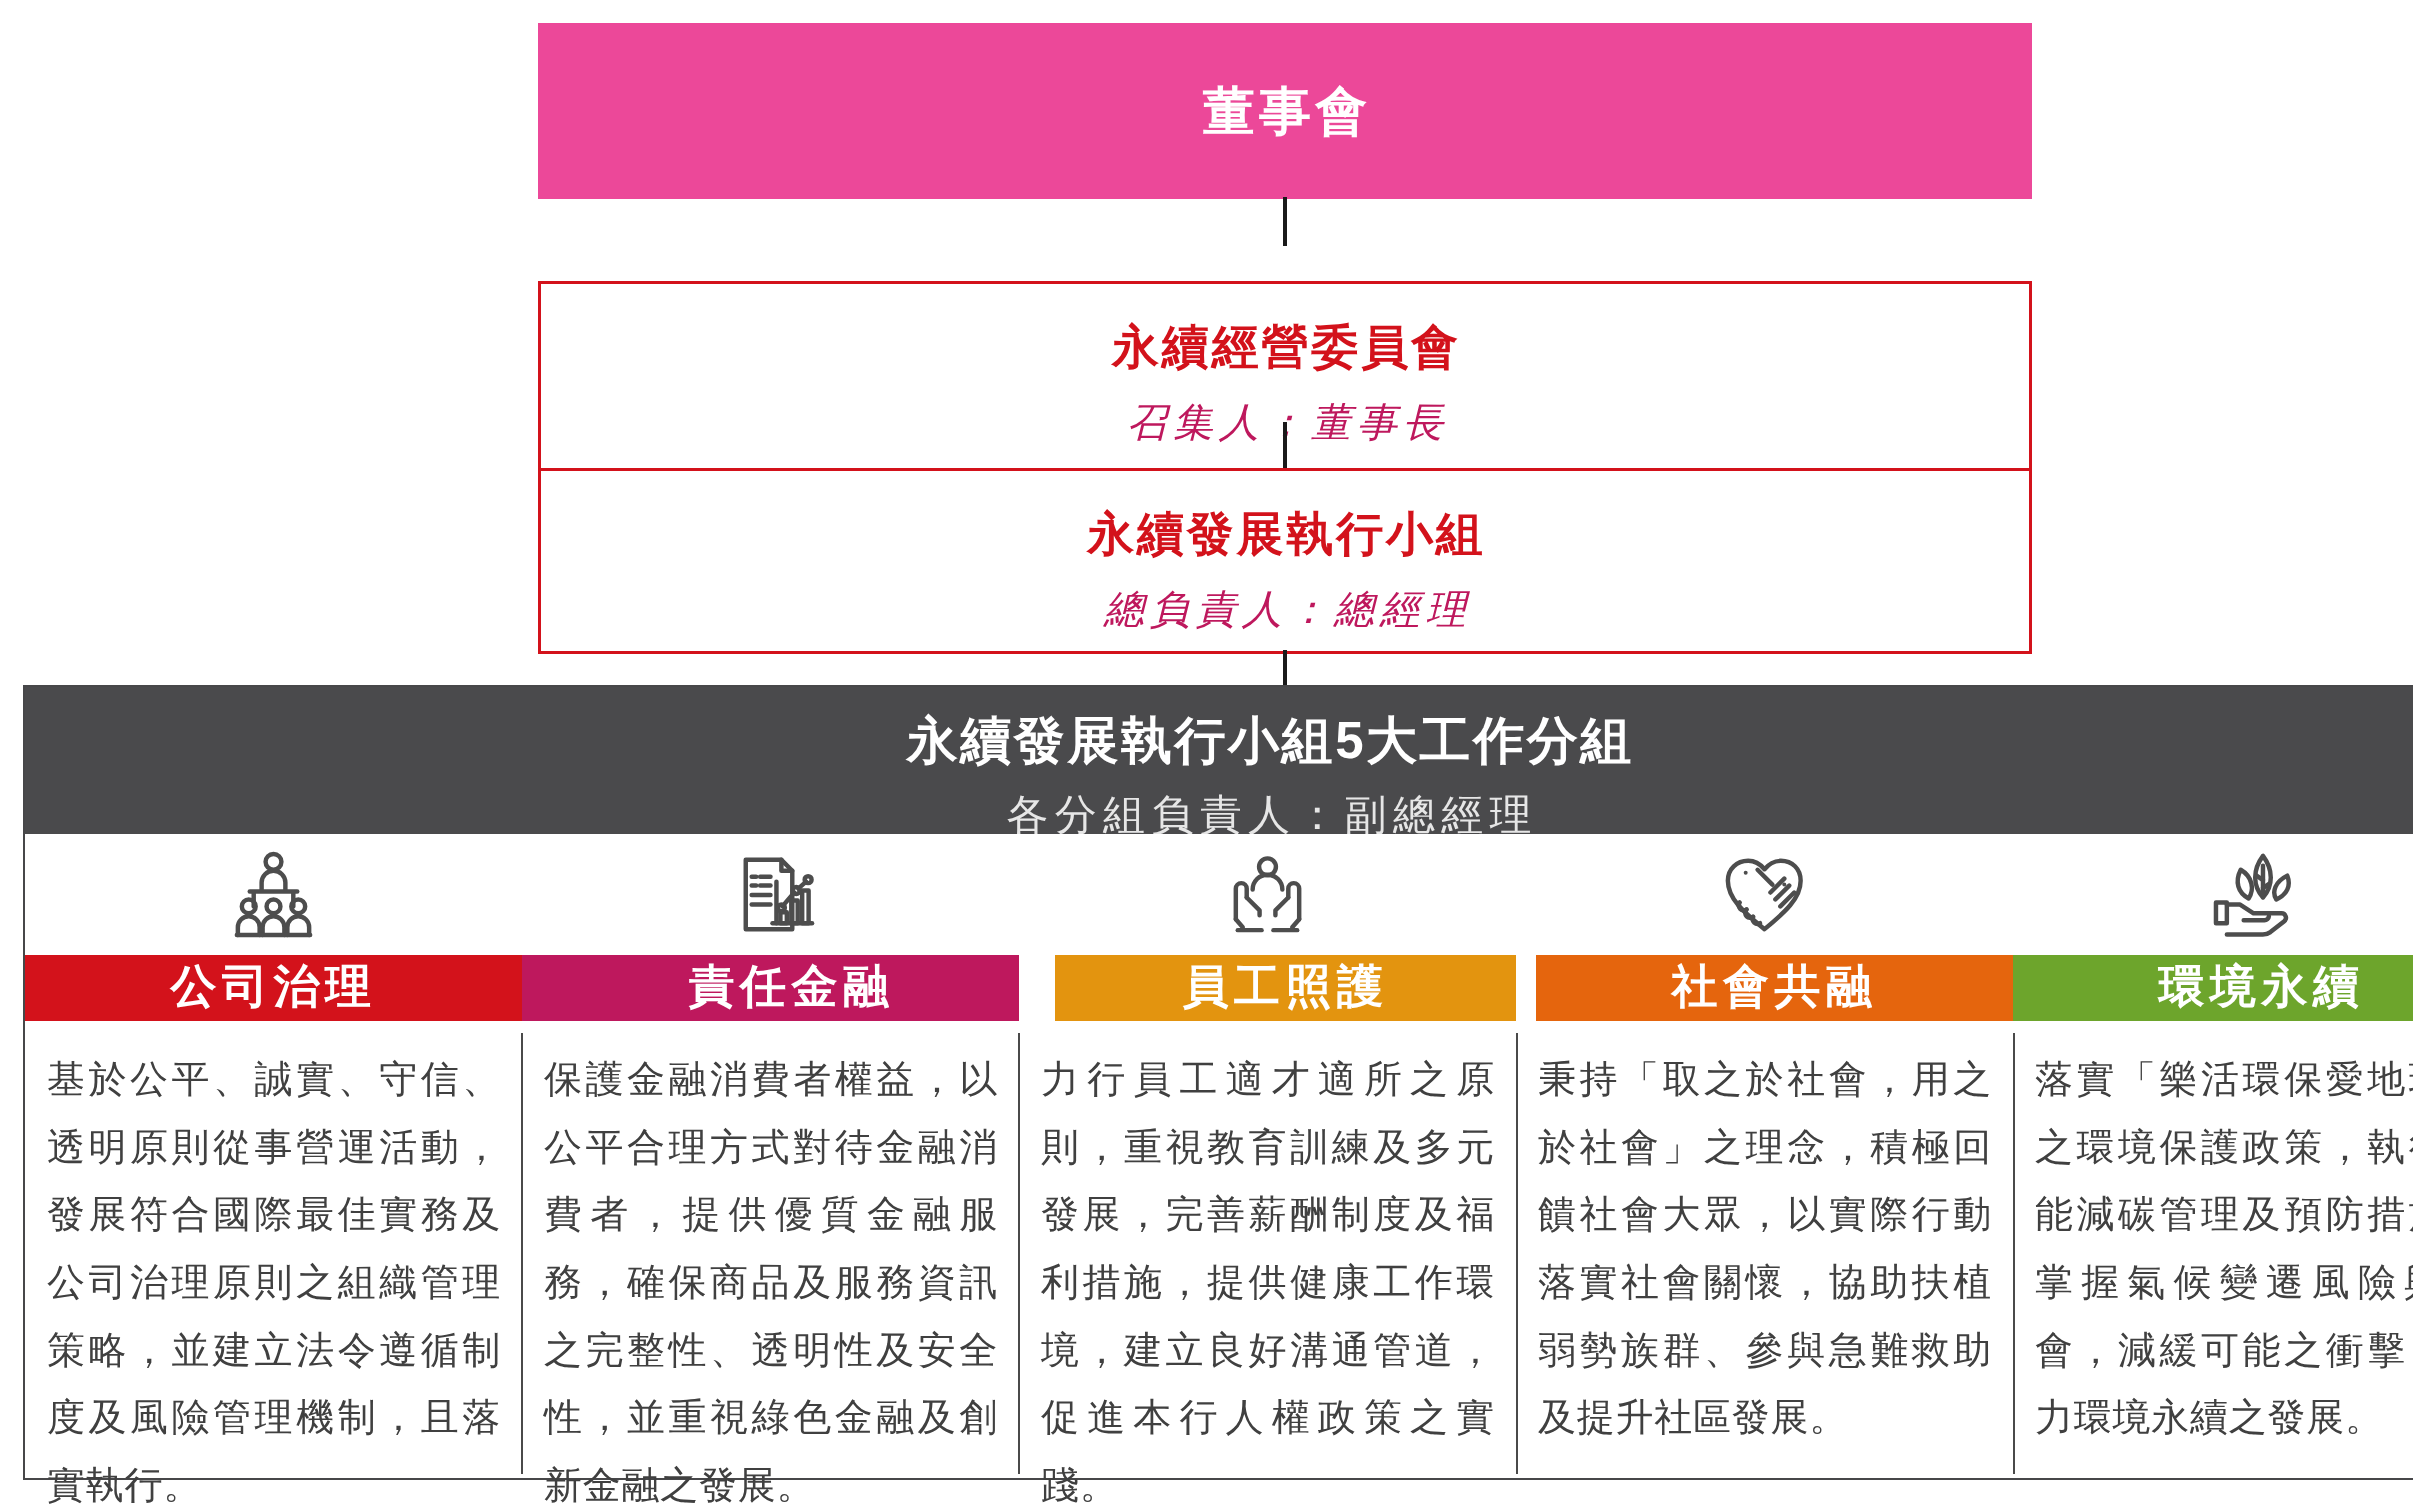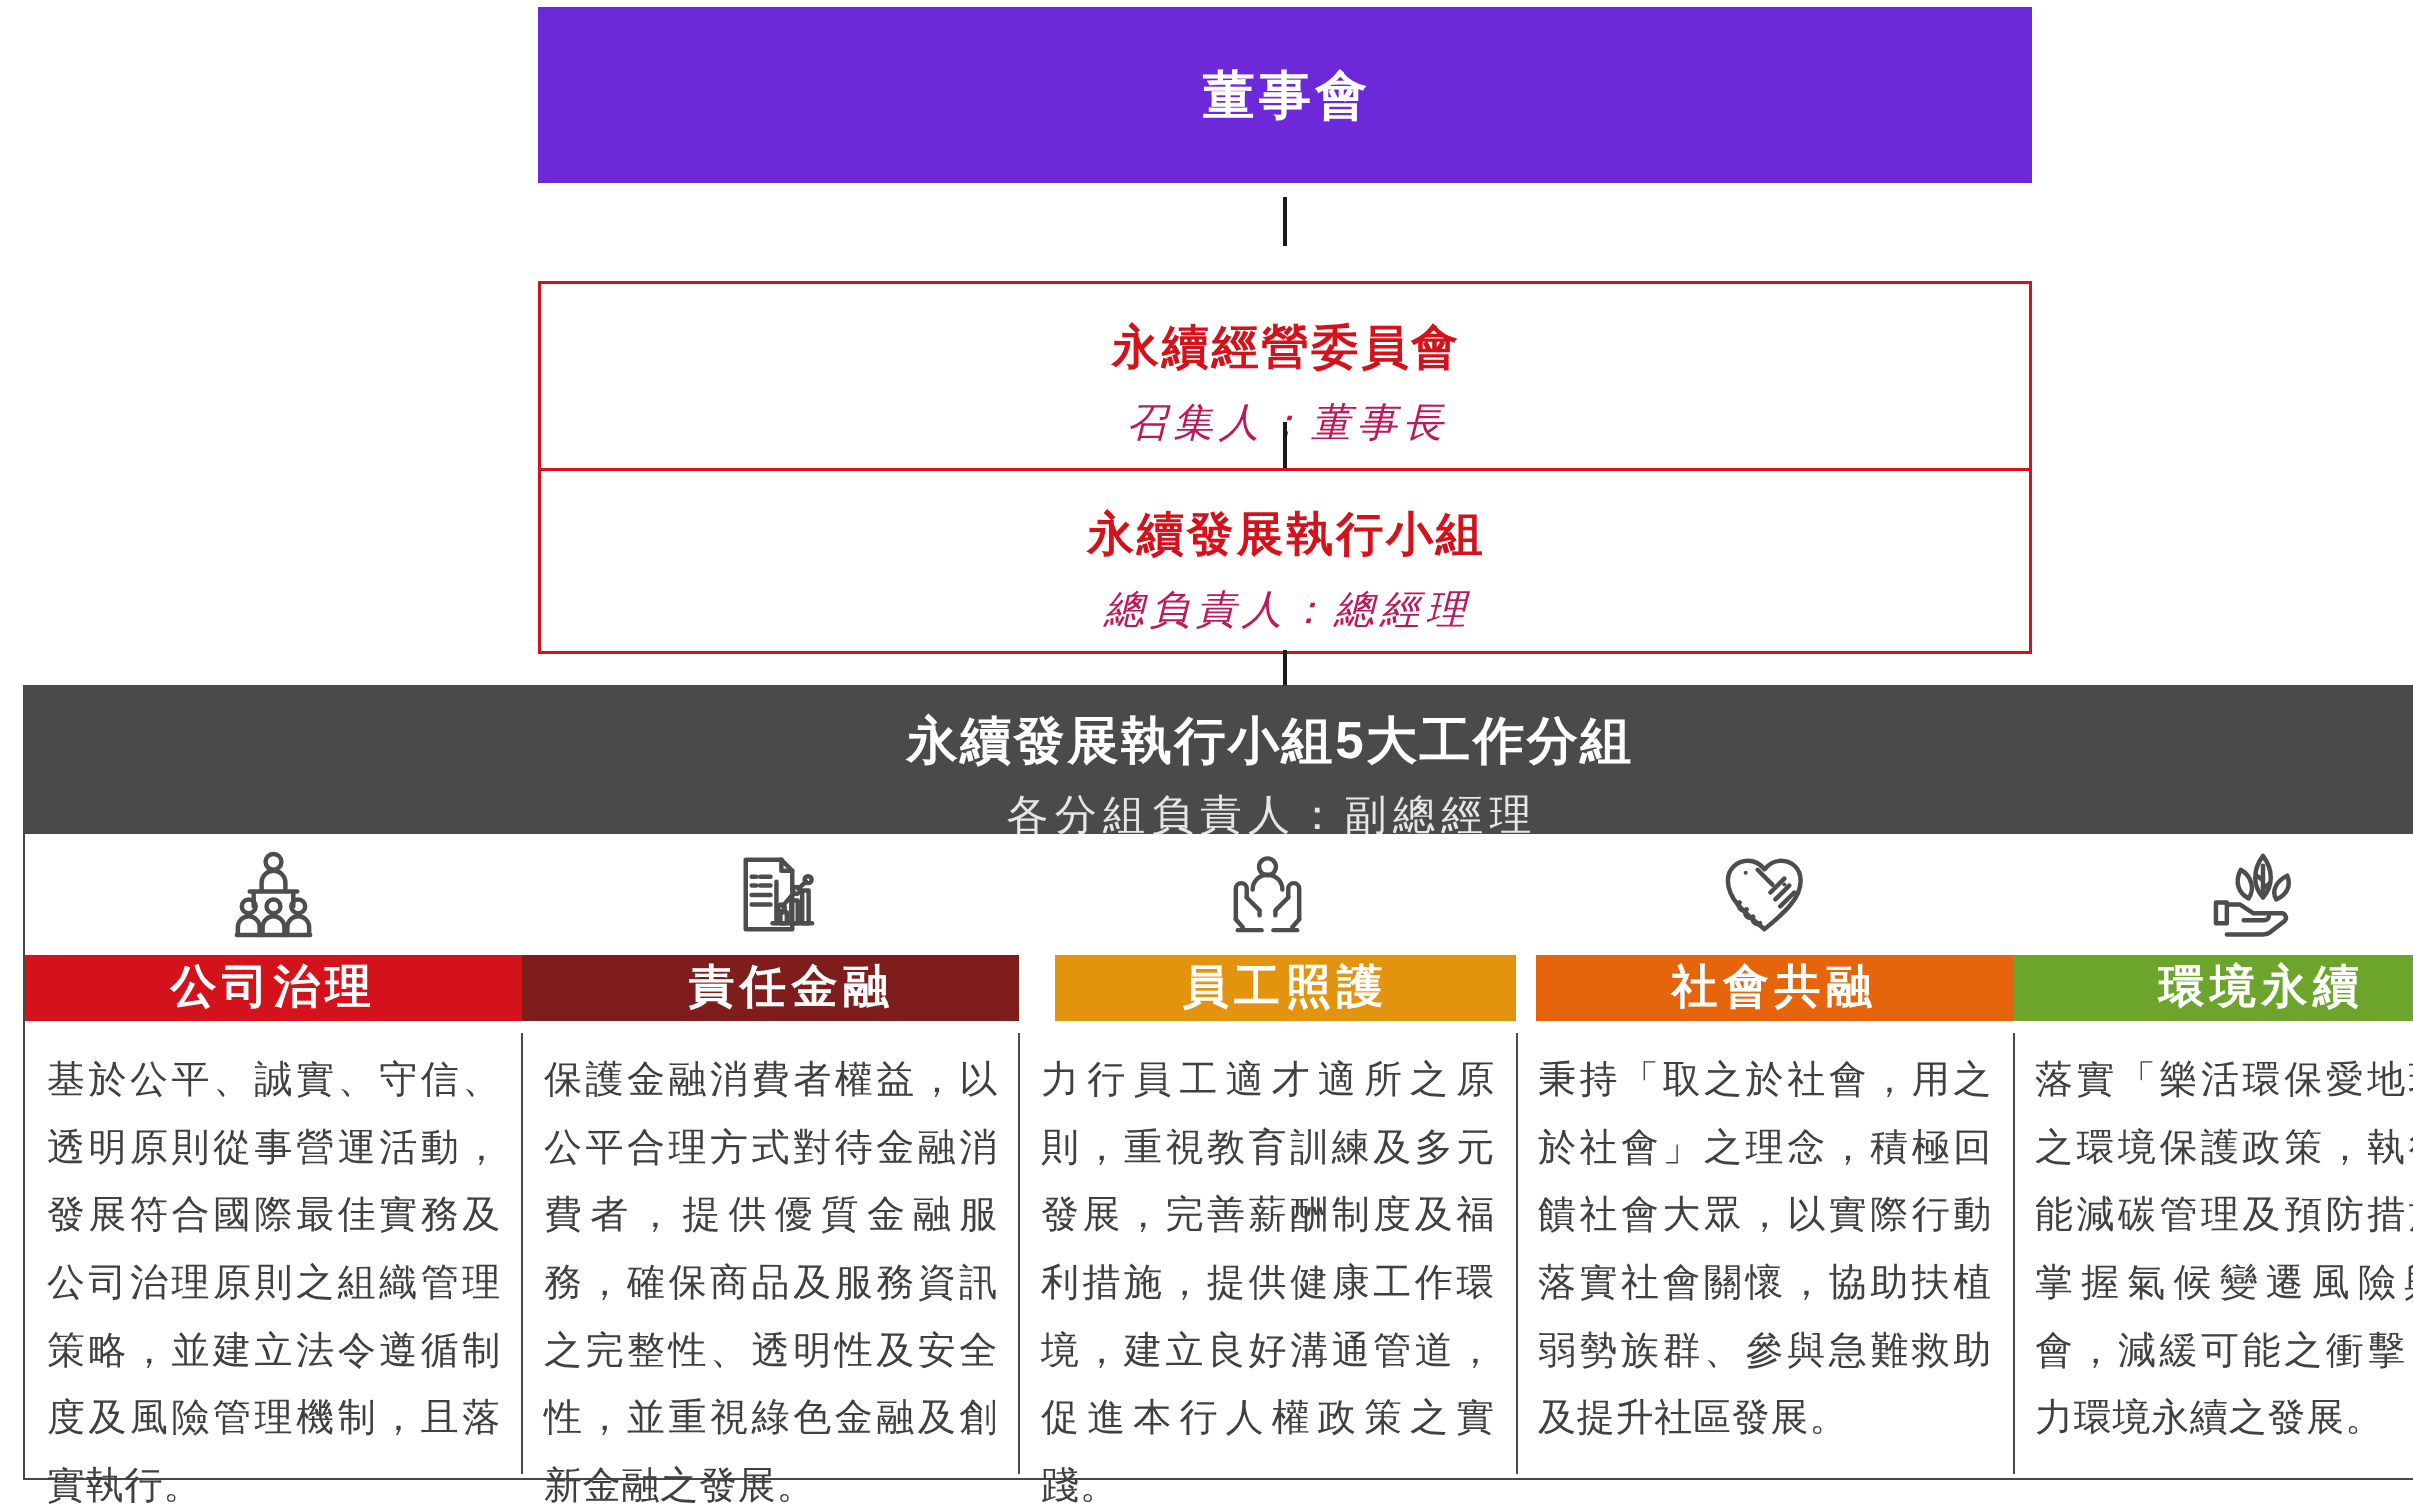--- a/index.html
+++ b/index.html
@@ -26,9 +26,9 @@
     text-align: center;
   }
   .board-box {
-    top: 7px;
+    top: 23px;
     height: 176px;
-    background: #6d28d9;
+    background: #ec4899;
   }
   .board-title {
     color: #ffffff;

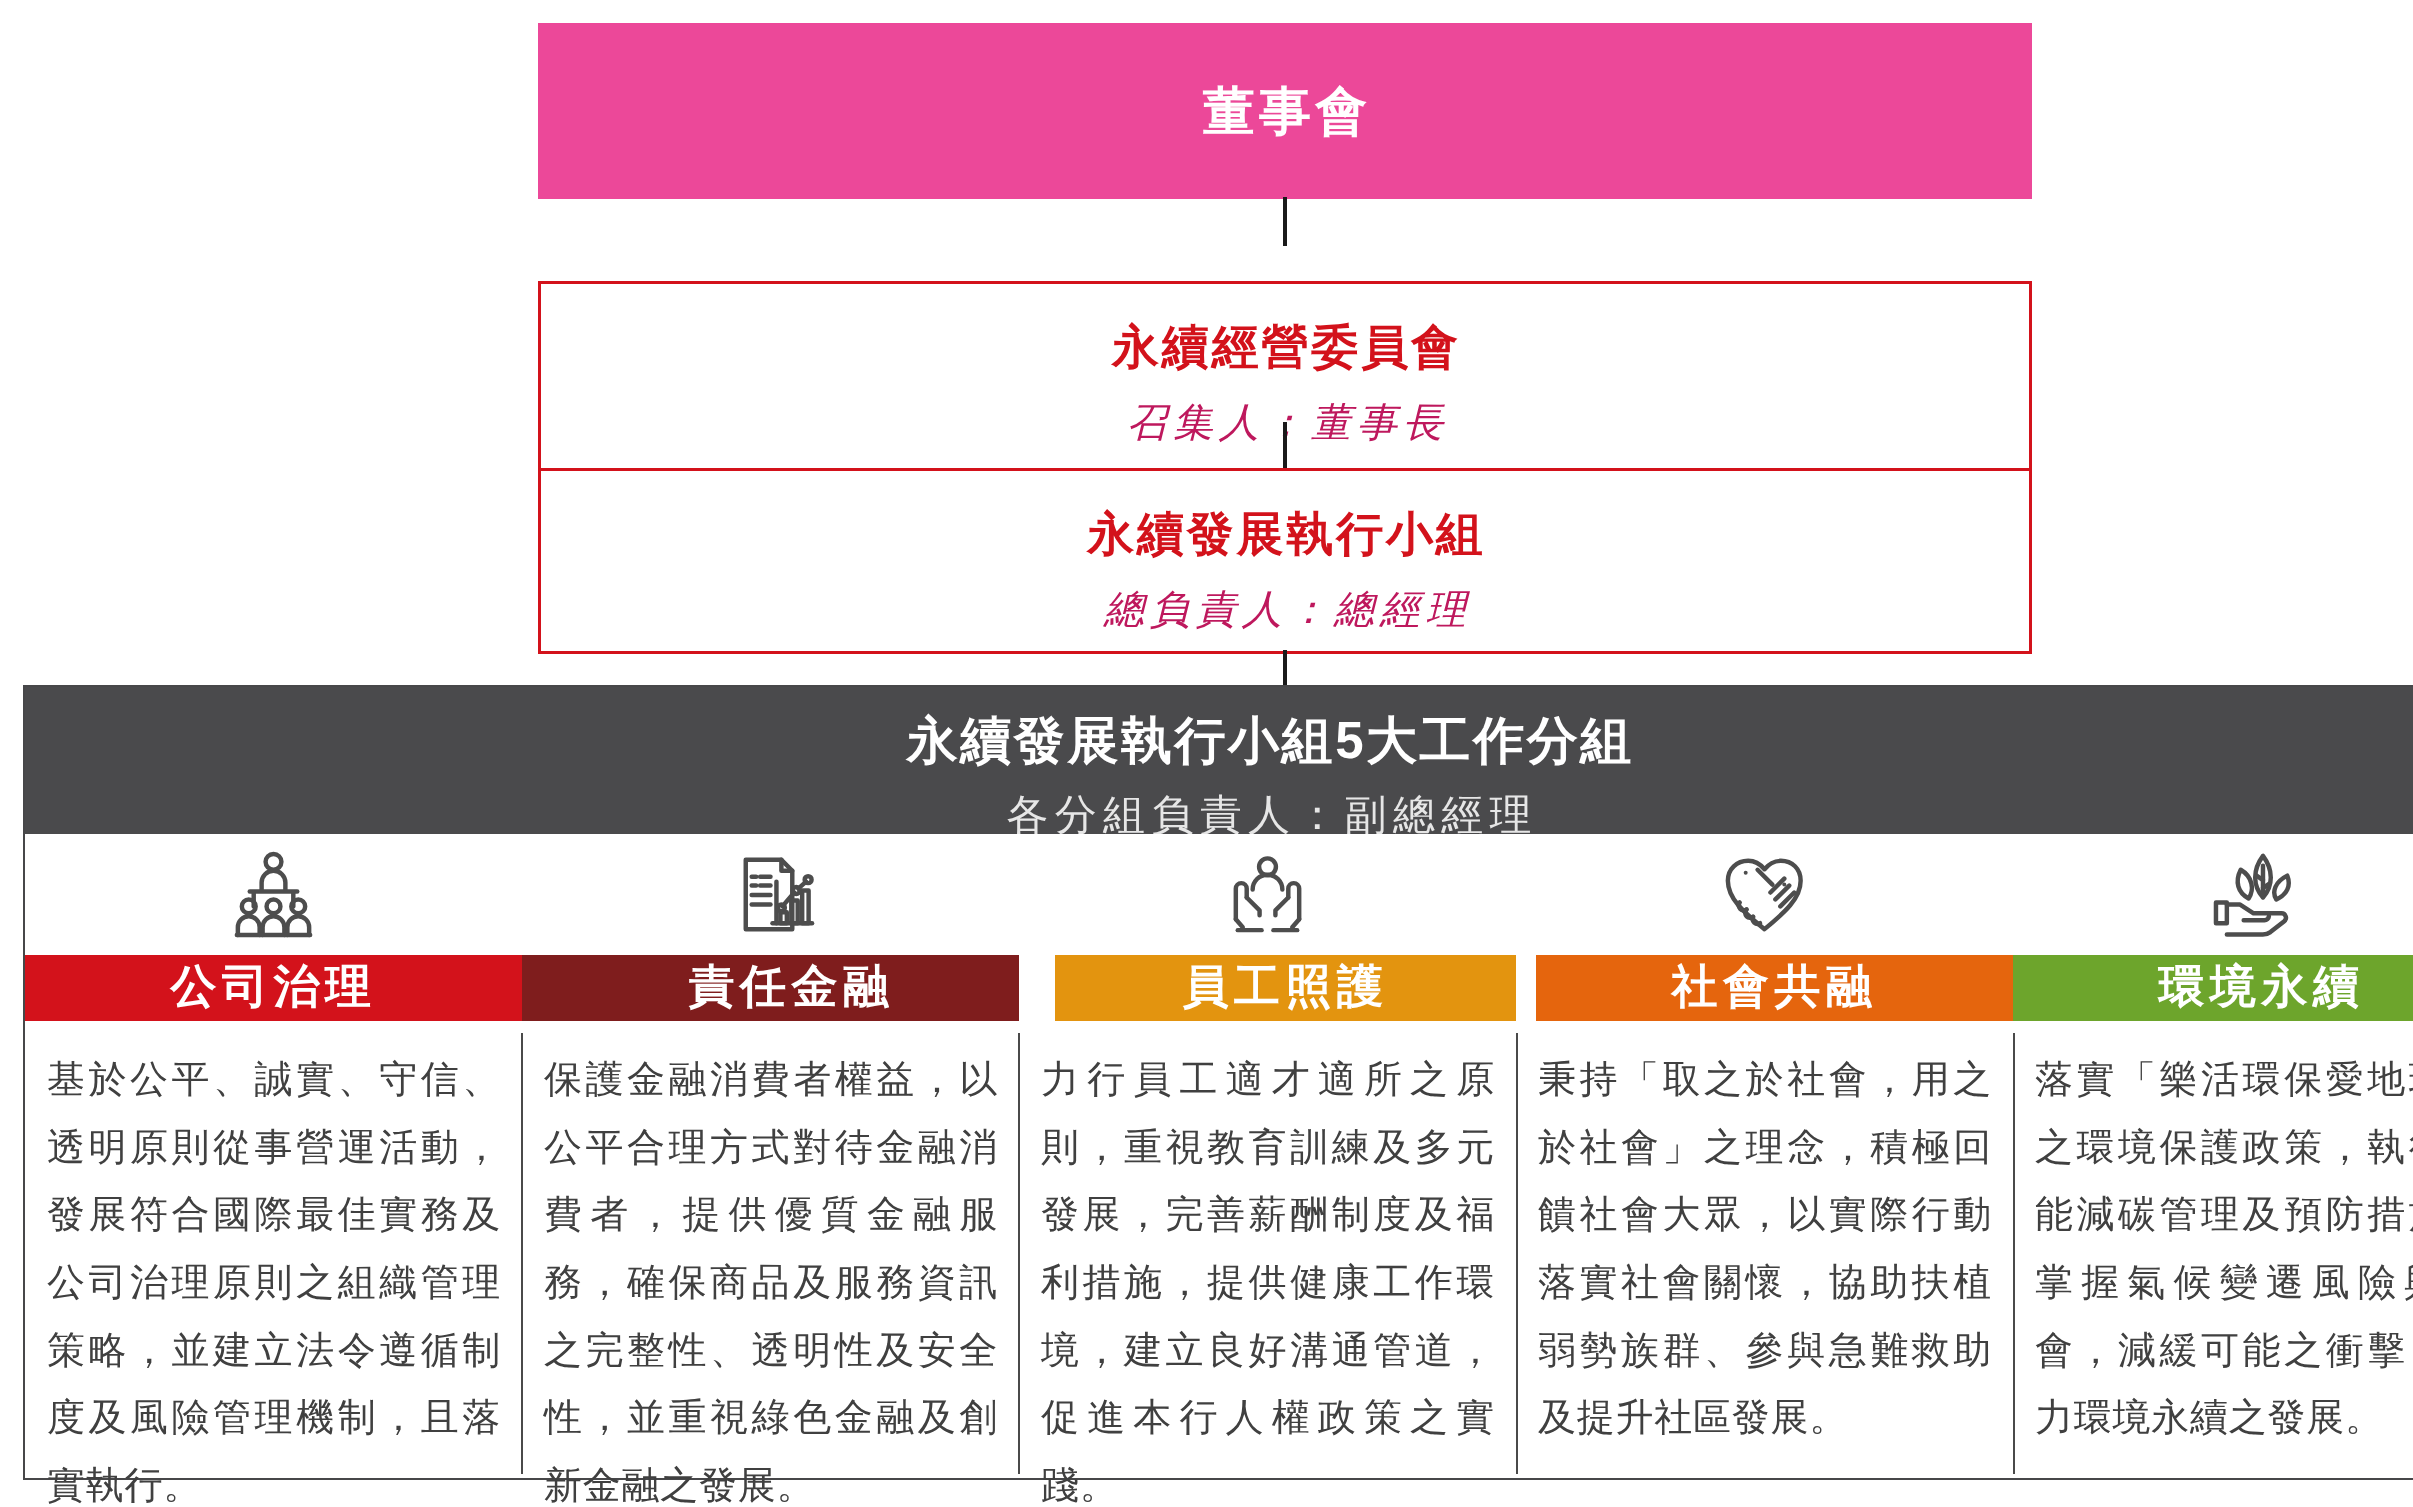--- a/index.html
+++ b/index.html
@@ -246,7 +246,7 @@
             <circle cx="176" cy="70" r="7"></circle>
           </svg>
         </div>
-        <div class="col-bar" style="background-color: #7f1d1d; padding-left: 42px;">
+        <div class="col-bar" style="background-color: #be185d; padding-left: 42px;">
           <span class="bar-label">責任金融</span>
         </div>
         <div class="col-desc">保護金融消費者權益，以公平合理方式對待金融消費者，提供優質金融服務，確保商品及服務資訊之完整性、透明性及安全性，並重視綠色金融及創新金融之發展。</div>

